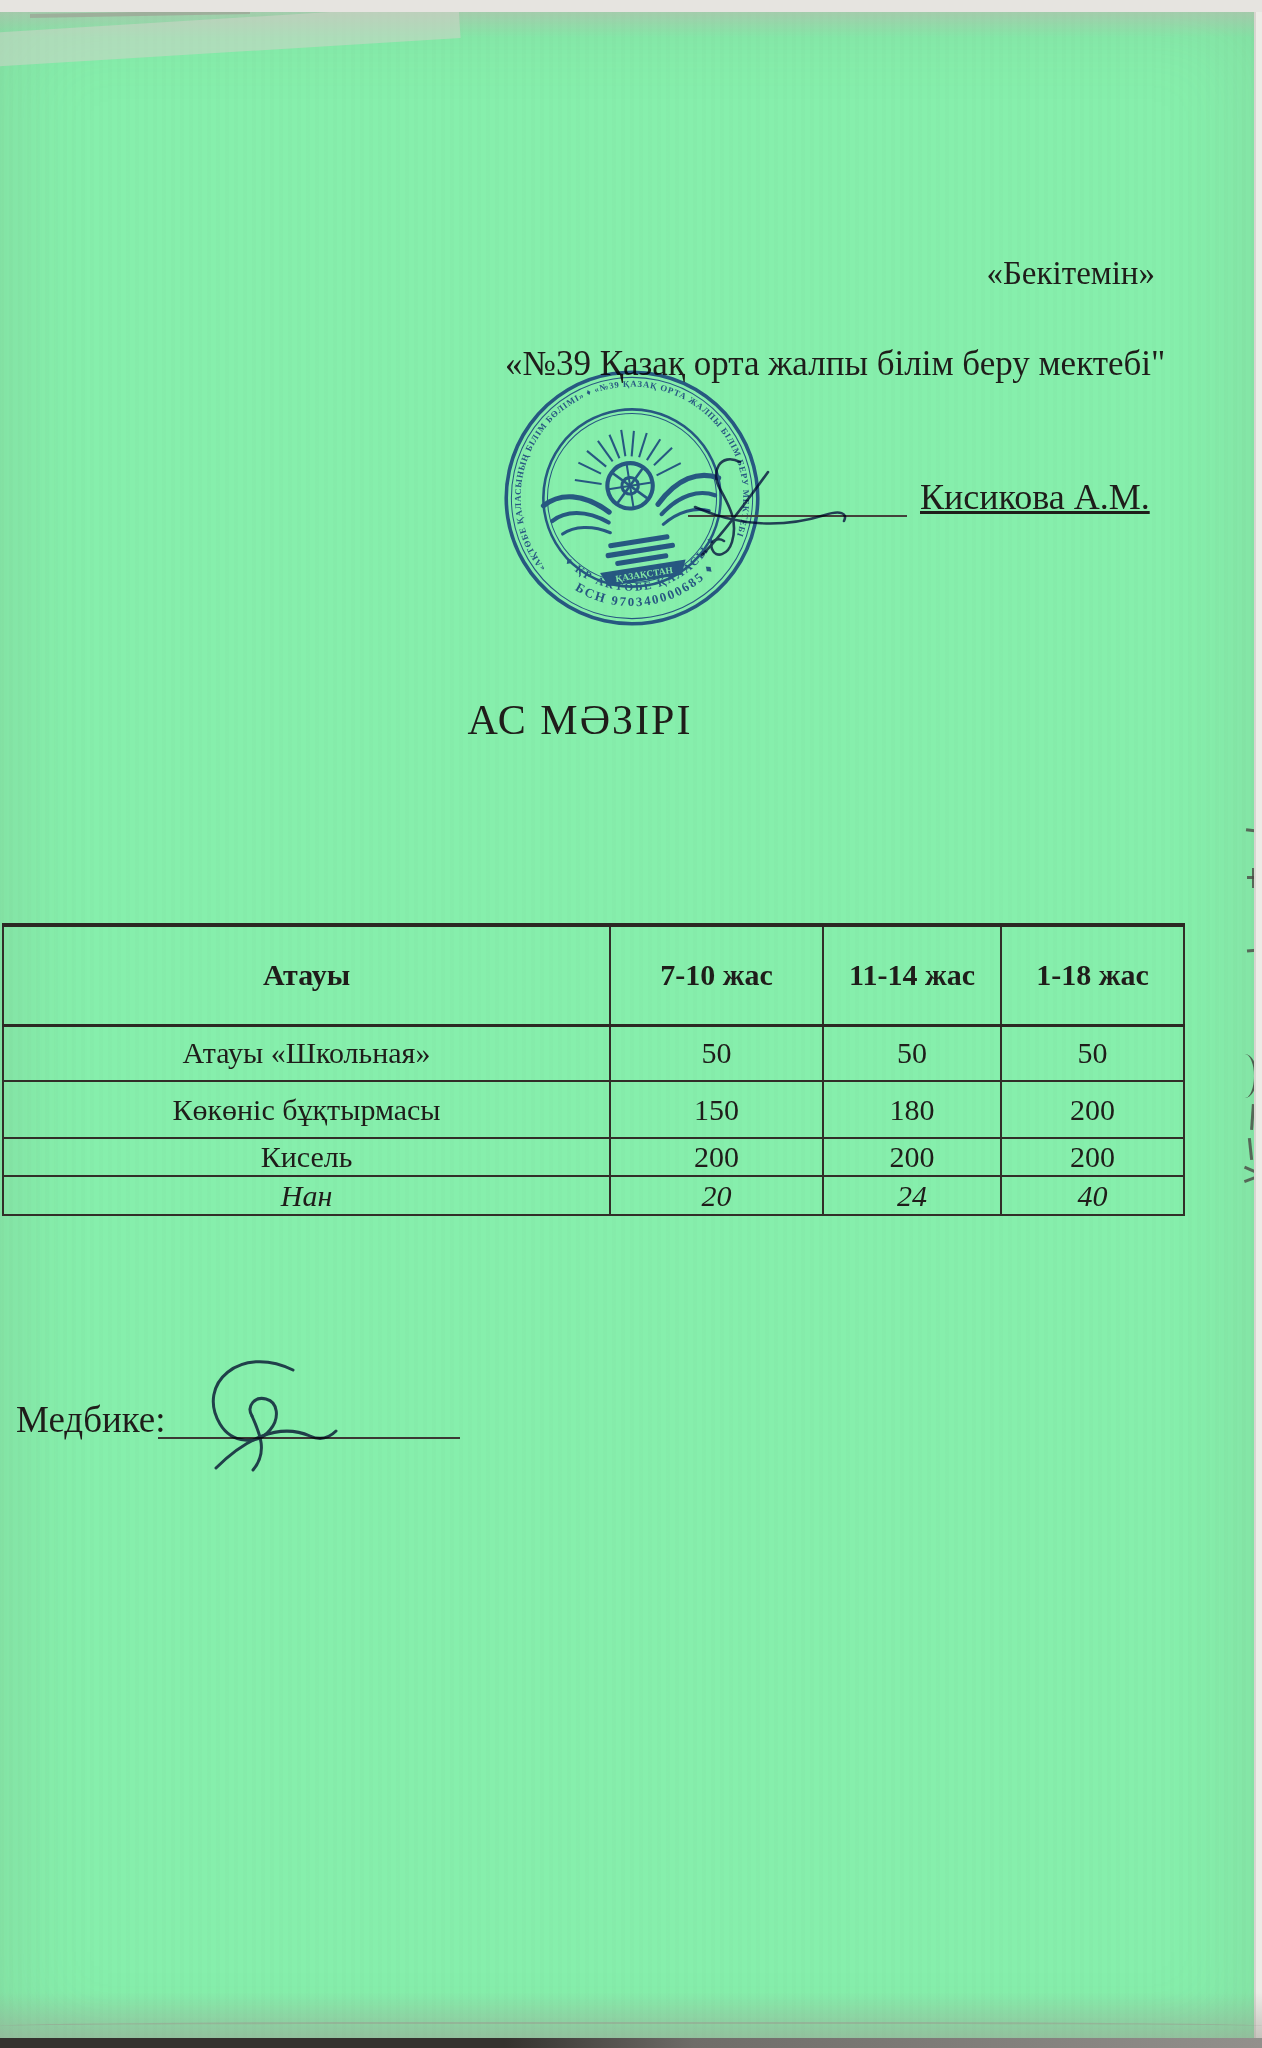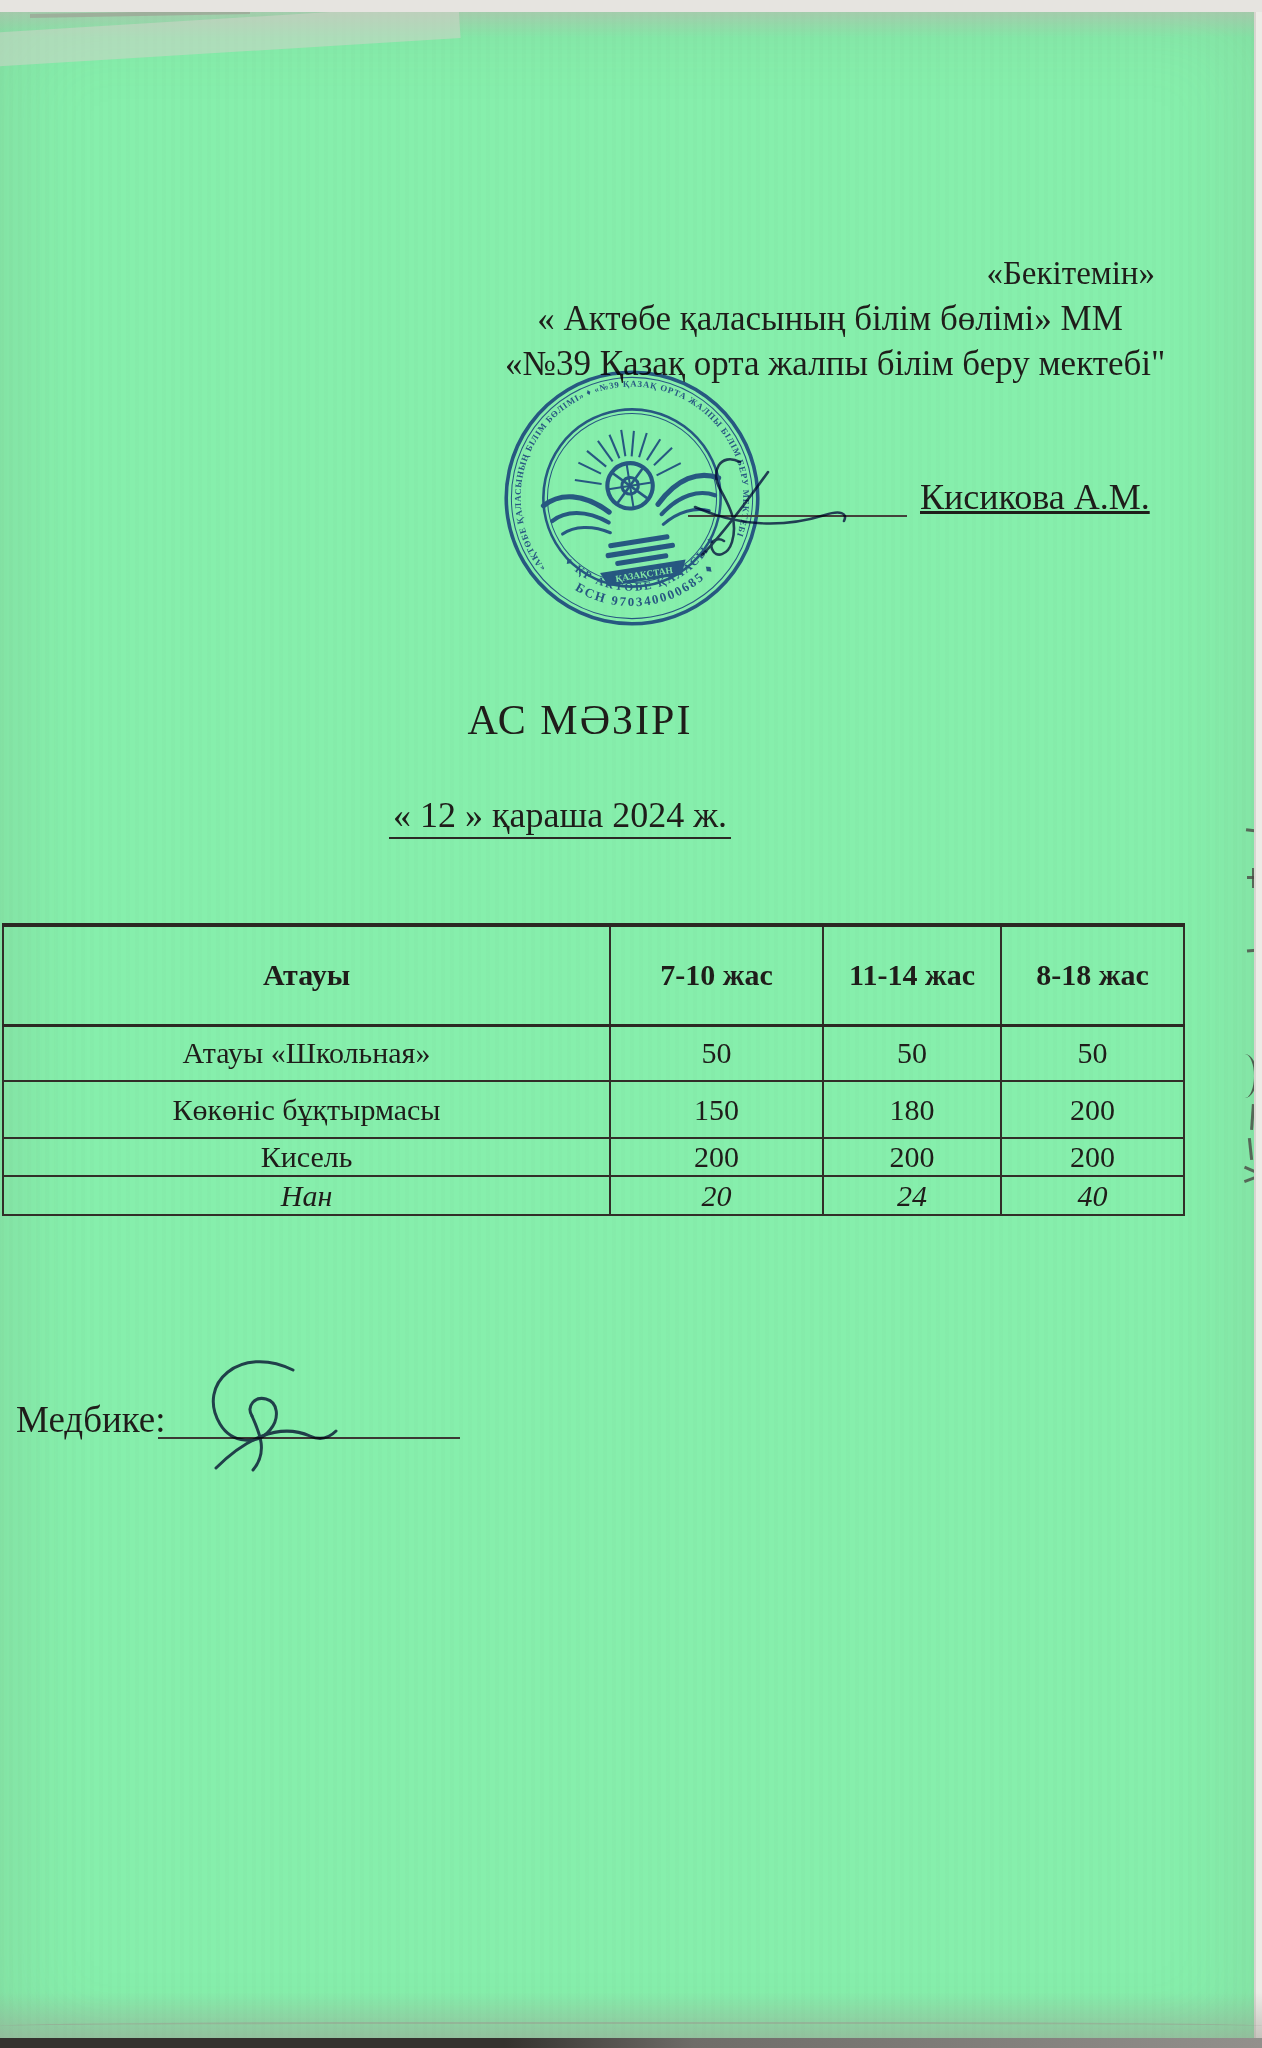--- a/index.html
+++ b/index.html
@@ -81,7 +81,6 @@
   <div class="edge-top-line"></div>
 
   <div class="appr l1">«Бекітемін»</div>
-  <div class="appr l2">« Актөбе қаласының білім бөлімі»  ММ</div>
   <div class="appr l3">«№39 Қазақ орта жалпы білім беру мектебі"</div>
 
   <svg class="stamp" viewBox="0 0 260 260">

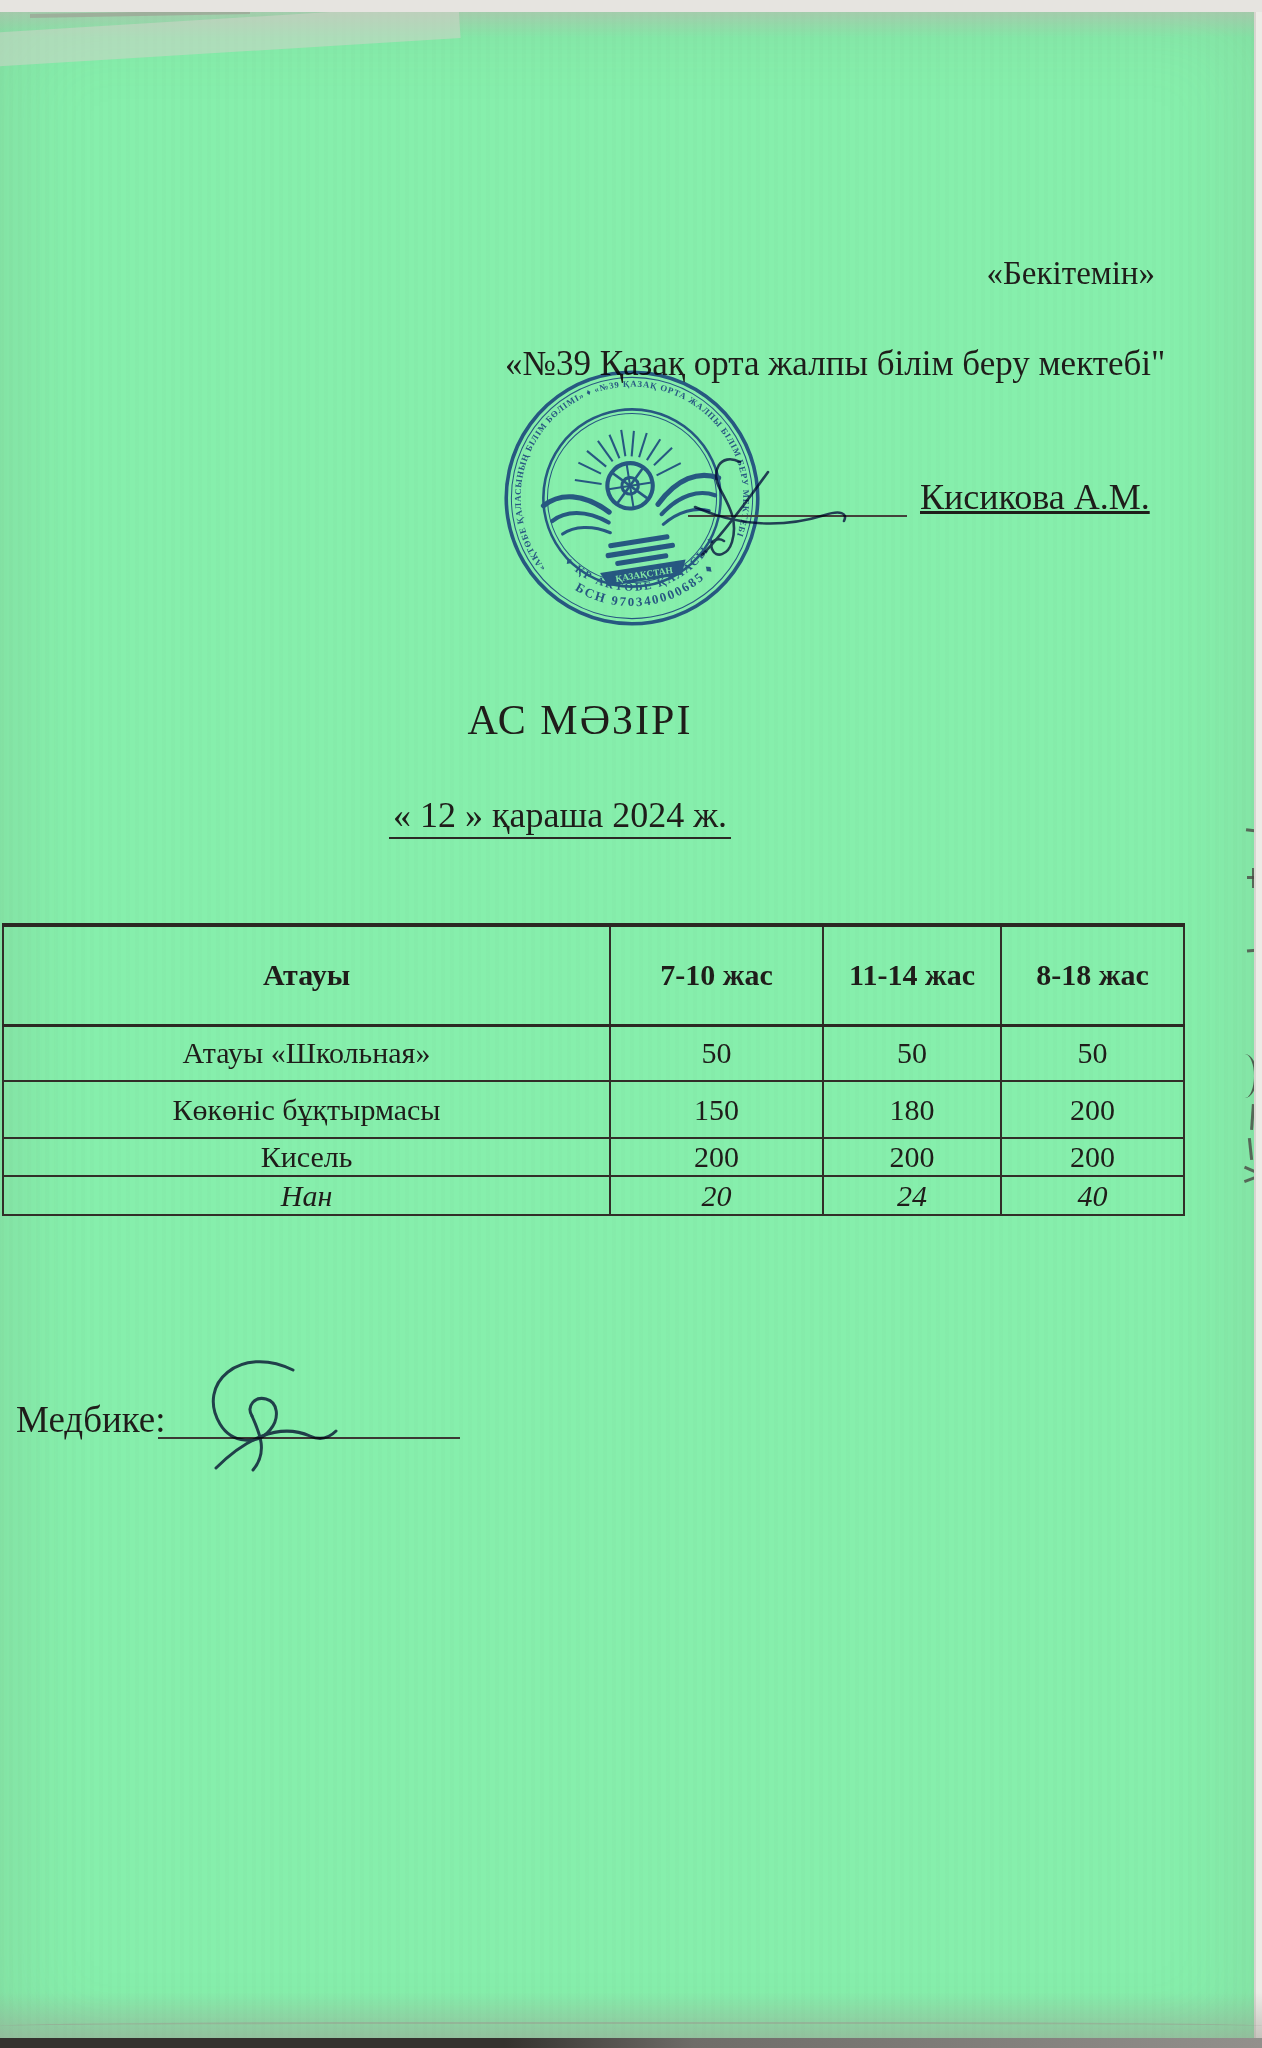--- a/index.html
+++ b/index.html
@@ -160,9 +160,6 @@
   <div class="approver">Кисикова А.М.</div>
 
   <div class="doc-title">АС МӘЗІРІ</div>
-  <div class="doc-date">
-    <span>« 12 » қараша  2024 ж.</span>
-  </div>
 
   <table class="menu">
     <colgroup>

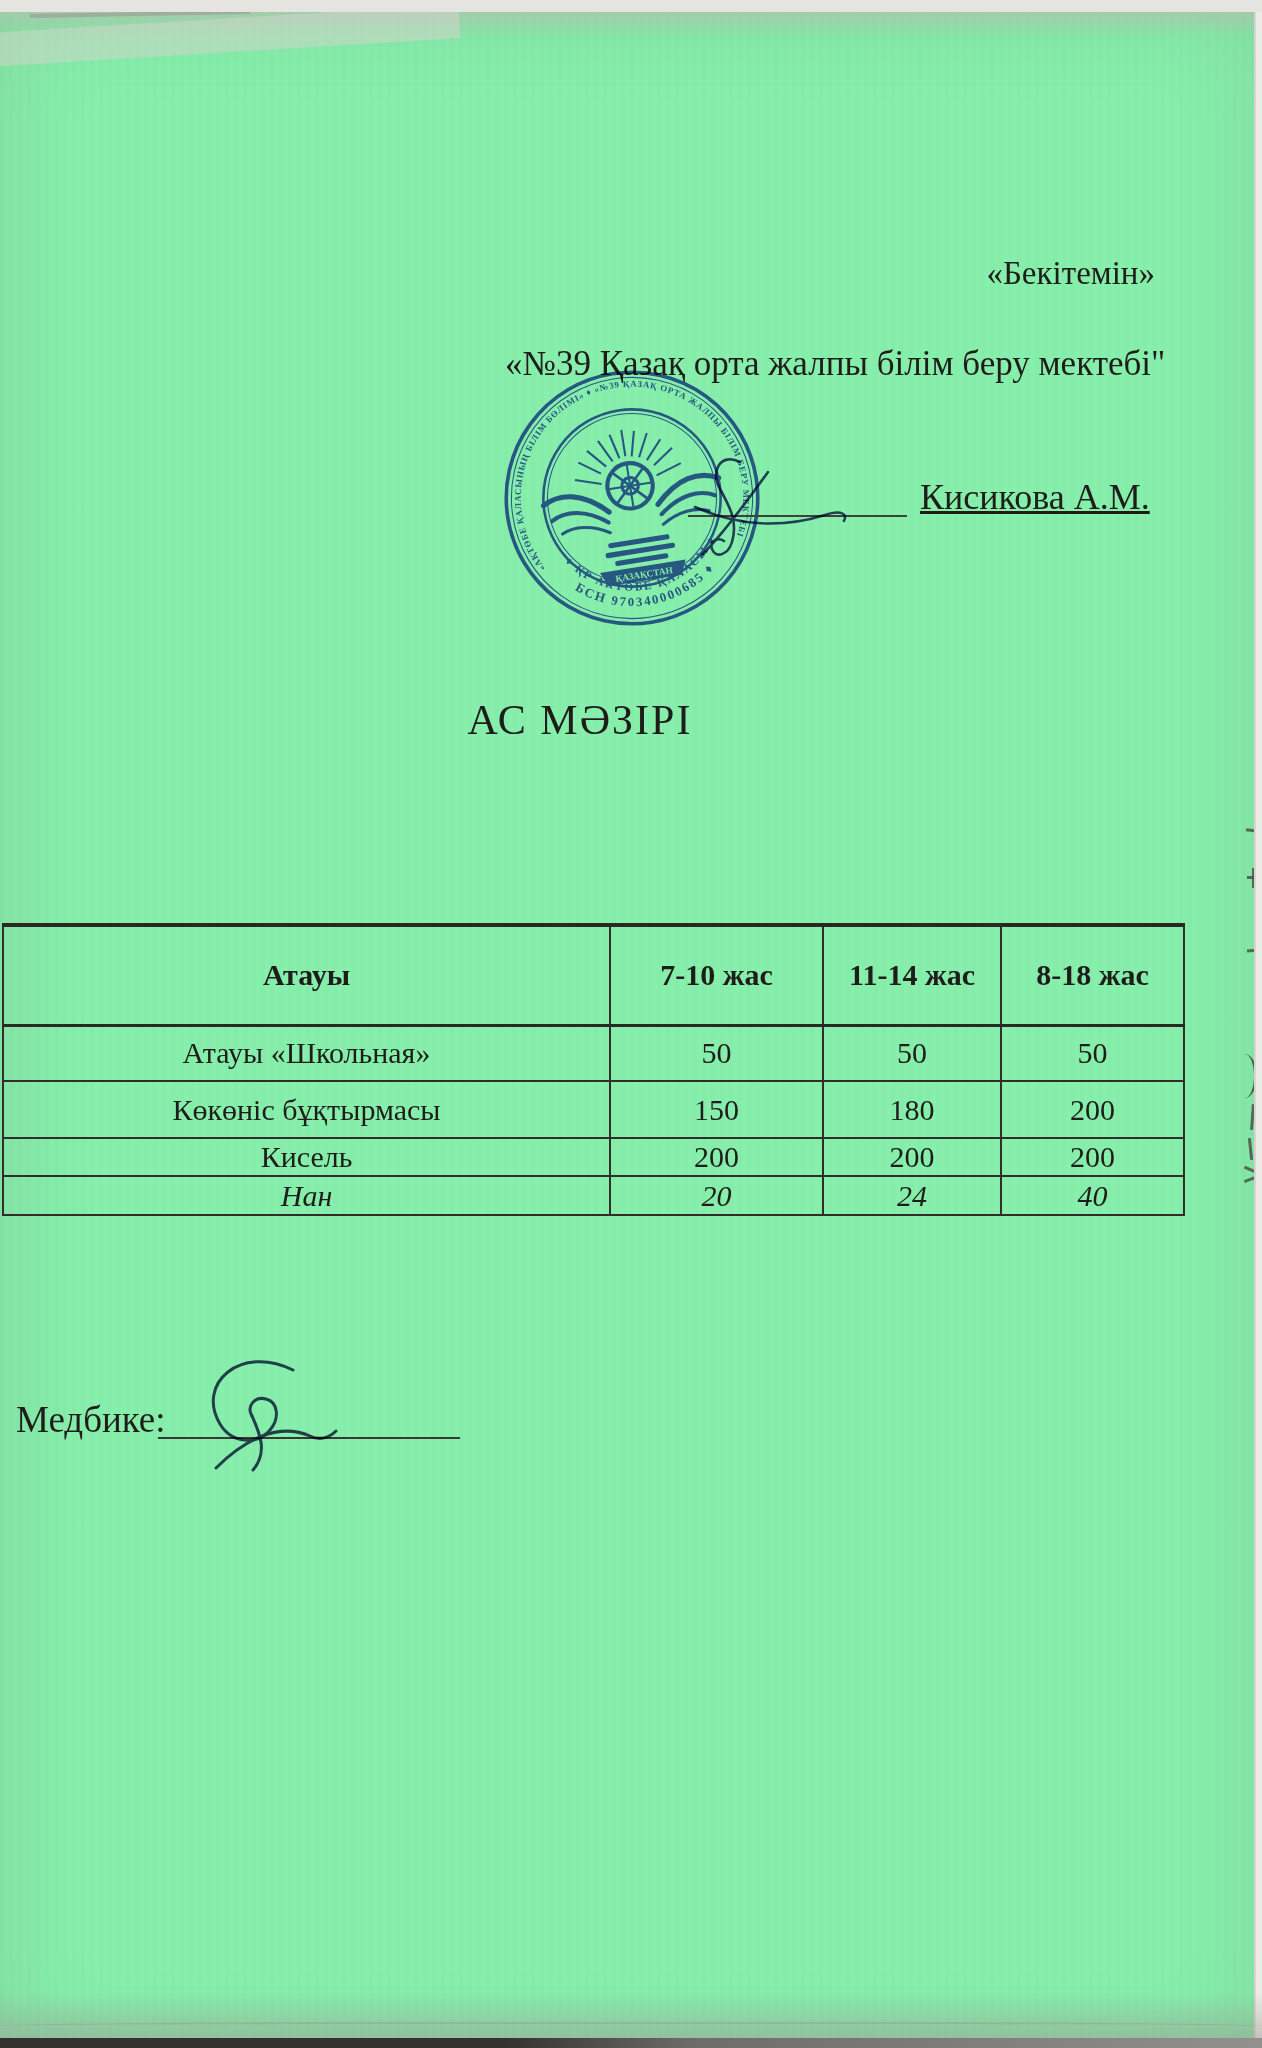--- a/index.html
+++ b/index.html
@@ -173,7 +173,7 @@
       <th>Атауы</th>
       <th>7-10 жас</th>
       <th>11-14 жас</th>
-      <th>8-18 жас</th>
+      <th>1-18 жас</th>
     </tr>
     <tr class="r0">
       <td>Атауы «Школьная»</td>

